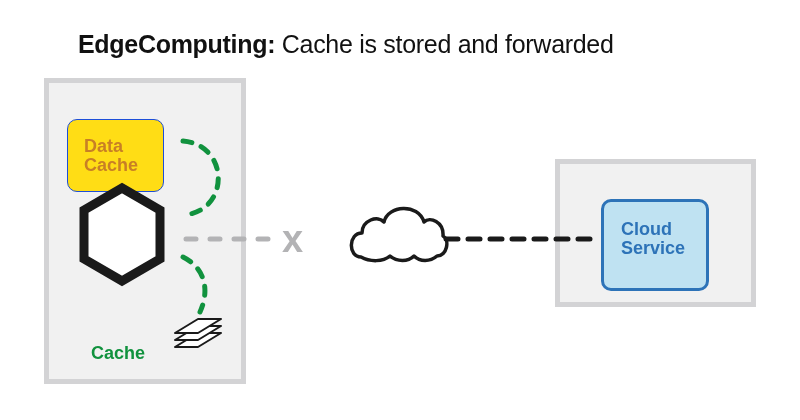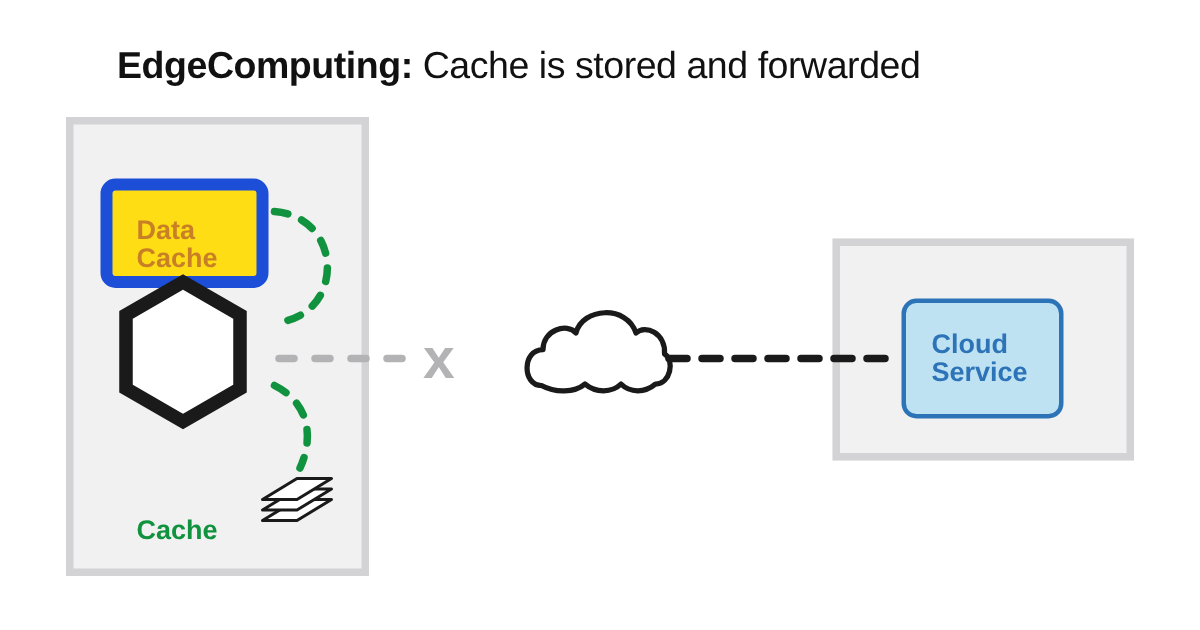--- a/index.html
+++ b/index.html
@@ -10,7 +10,7 @@
   #edge-panel { left: 44px; top: 78px; width: 202px; height: 306px; }
   #cloud-panel { left: 555px; top: 159px; width: 201px; height: 148px; }
   .box { position: absolute; box-sizing: border-box; font-weight: bold; font-size: 18px; line-height: 19px; }
-  #data-source { left: 67px; top: 119px; width: 112px; height: 73px; background: #ffdd15; border: 8px solid #1d4ed8; border-radius: 10px; color: #c87f26; padding: 17px 16px 0 16px; }
+  #data-source { left: 67px; top: 119px; width: 97px; height: 73px; background: #ffdd15; border: 1px solid #1d4ed8; border-radius: 10px; color: #c87f26; padding: 17px 16px 0 16px; }
   #cloud-service { left: 601px; top: 199px; width: 108px; height: 80px; background: #bfe2f2; border: 3px solid #2d73b8; border-radius: 10px; color: #2d73b8; padding: 18px 0 0 17px; }
   .cache-label { position: absolute; left: 91px; top: 328px; font-size: 18px; font-weight: bold; color: #11923e; margin-top: 15px; }
   svg.overlay { position: absolute; left: 0; top: 0; }

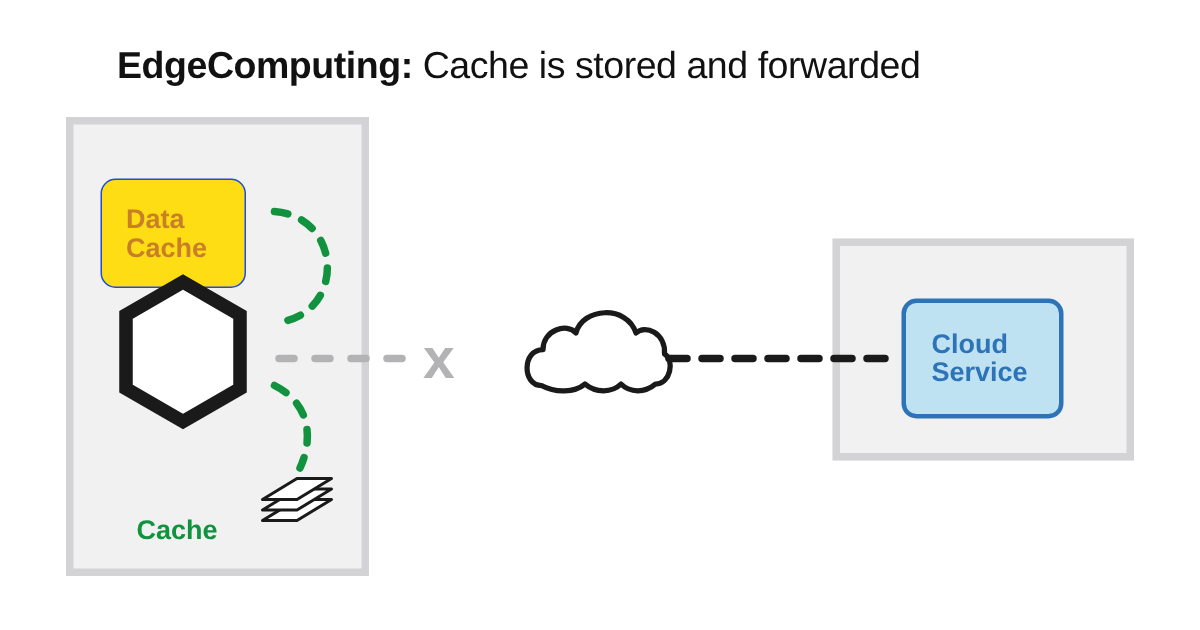--- a/index.html
+++ b/index.html
@@ -11,7 +11,7 @@
   #cloud-panel { left: 555px; top: 159px; width: 201px; height: 148px; }
   .box { position: absolute; box-sizing: border-box; font-weight: bold; font-size: 18px; line-height: 19px; }
   #data-source { left: 67px; top: 119px; width: 97px; height: 73px; background: #ffdd15; border: 1px solid #1d4ed8; border-radius: 10px; color: #c87f26; padding: 17px 16px 0 16px; }
-  #cloud-service { left: 601px; top: 199px; width: 108px; height: 80px; background: #bfe2f2; border: 3px solid #2d73b8; border-radius: 10px; color: #2d73b8; padding: 18px 0 0 17px; }
+  #cloud-service { left: 601px; top: 199px; width: 108px; height: 92px; background: #bfe2f2; border: 3px solid #2d73b8; border-radius: 10px; color: #2d73b8; padding: 18px 0 0 17px; }
   .cache-label { position: absolute; left: 91px; top: 328px; font-size: 18px; font-weight: bold; color: #11923e; margin-top: 15px; }
   svg.overlay { position: absolute; left: 0; top: 0; }
 </style>

